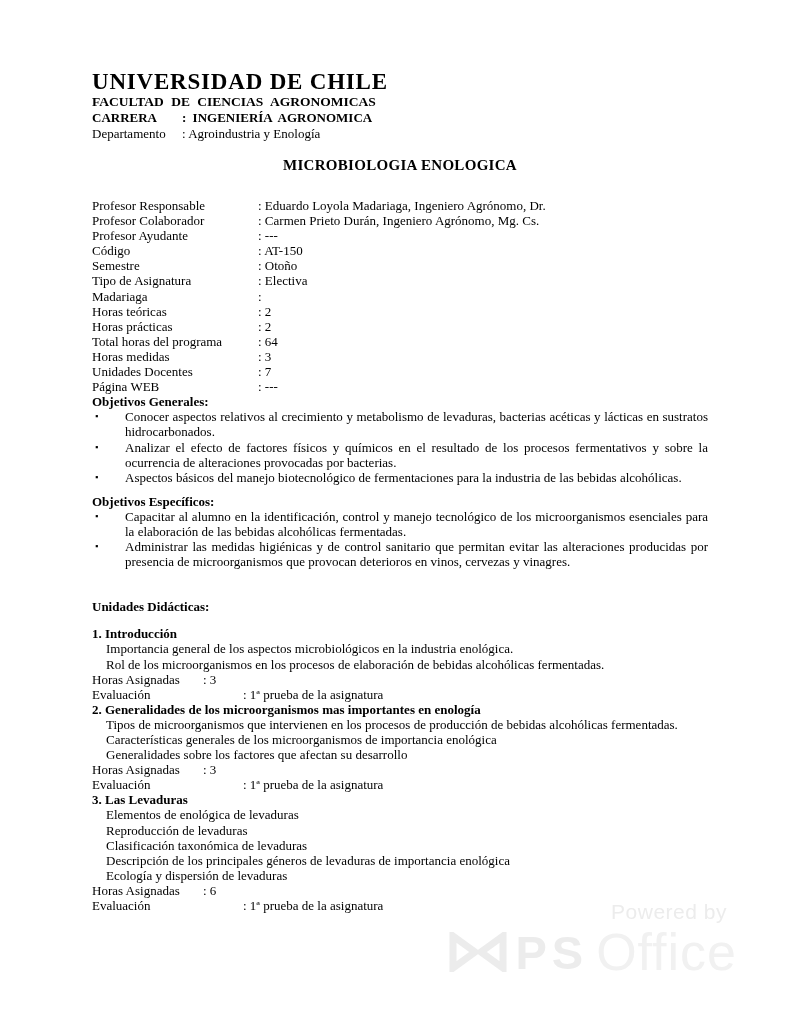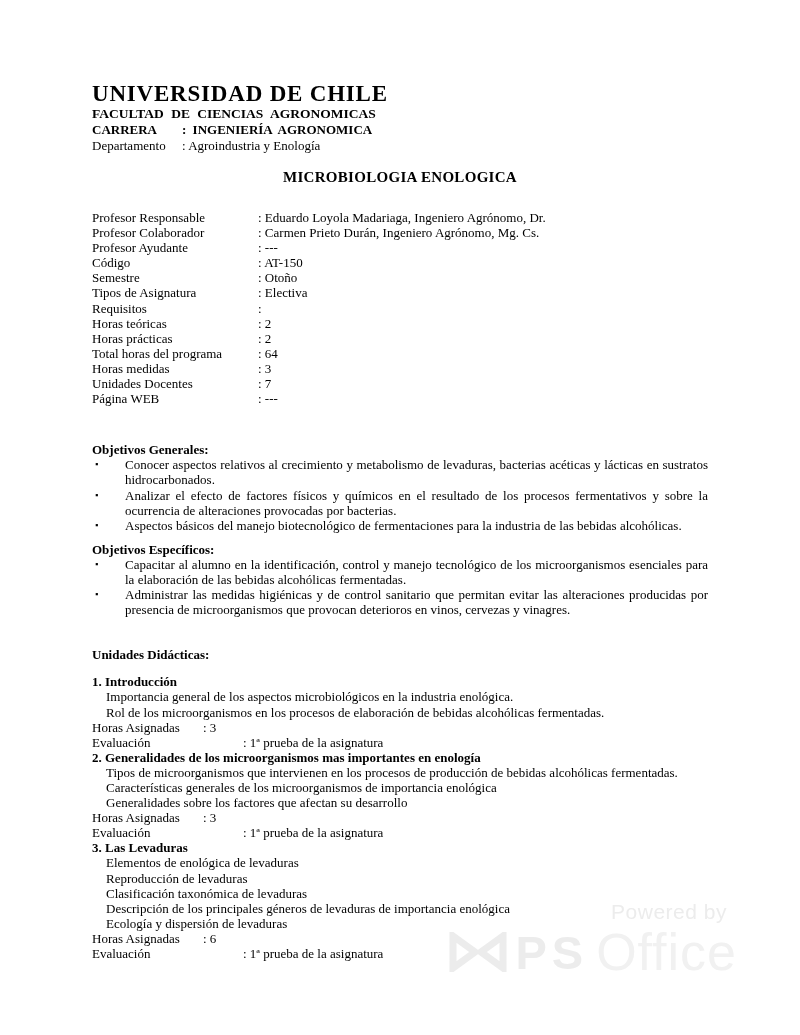--- a/index.html
+++ b/index.html
@@ -13,7 +13,7 @@
   }
   .content {
     position:absolute;
-    left:92px; top:12px;
+    left:92px; top:0;
     width:616px;
     padding-top:70px;
     font-size:13px;

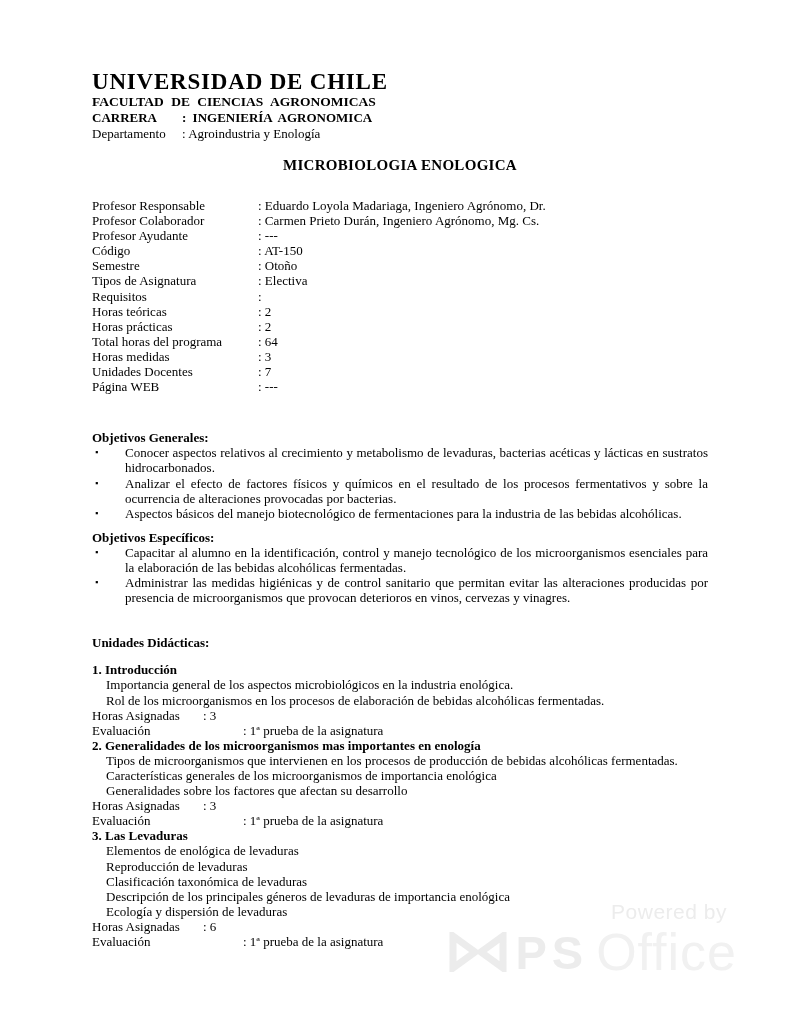--- a/index.html
+++ b/index.html
@@ -135,7 +135,7 @@
       <div class="info-row"><span class="info-label">Profesor Ayudante</span><span>: ---</span></div>
       <div class="info-row"><span class="info-label">Código</span><span>: AT-150</span></div>
       <div class="info-row"><span class="info-label">Semestre</span><span>: Otoño</span></div>
-      <div class="info-row"><span class="info-label">Tipos de Asignatura</span><span>: Electiva</span></div>
+      <div class="info-row"><span class="info-label">Tipo de Asignatura</span><span>: Electiva</span></div>
       <div class="info-row"><span class="info-label">Requisitos</span><span>:</span></div>
       <div class="info-row"><span class="info-label">Horas teóricas</span><span>: 2</span></div>
       <div class="info-row"><span class="info-label">Horas prácticas</span><span>: 2</span></div>

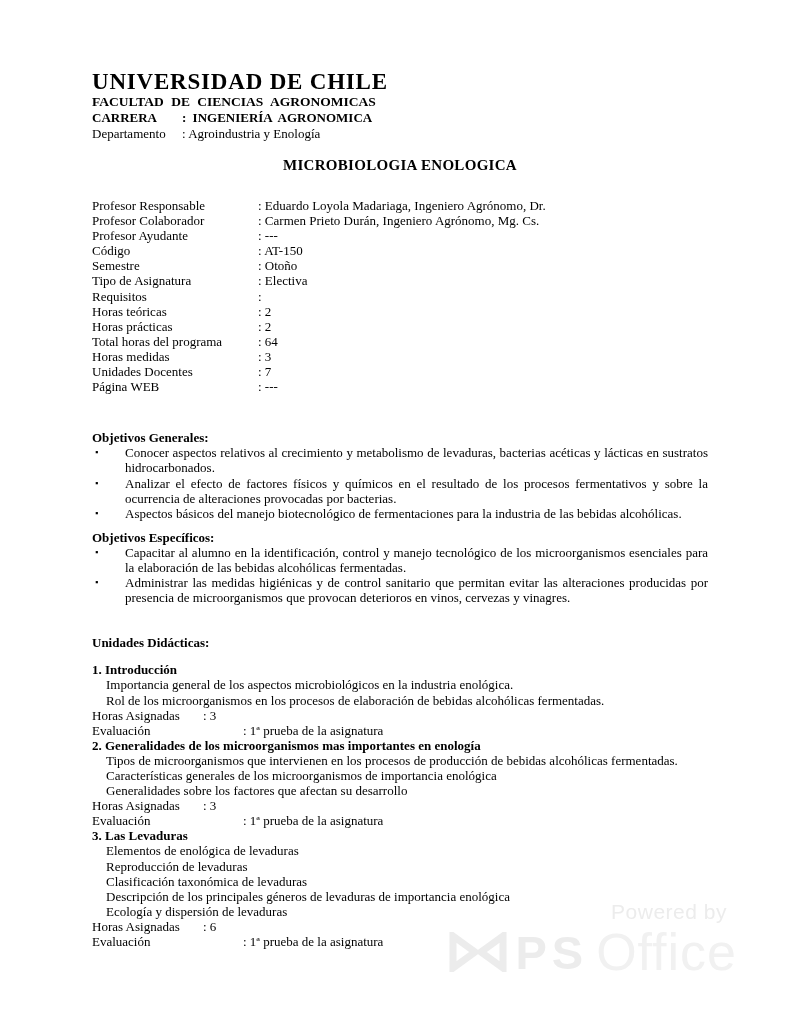--- a/index.html
+++ b/index.html
@@ -136,7 +136,7 @@
       <div class="info-row"><span class="info-label">Código</span><span>: AT-150</span></div>
       <div class="info-row"><span class="info-label">Semestre</span><span>: Otoño</span></div>
       <div class="info-row"><span class="info-label">Tipo de Asignatura</span><span>: Electiva</span></div>
-      <div class="info-row"><span class="info-label">Requisitos</span><span>:</span></div>
+      <div class="info-row"><span class="info-label">Madariaga</span><span>:</span></div>
       <div class="info-row"><span class="info-label">Horas teóricas</span><span>: 2</span></div>
       <div class="info-row"><span class="info-label">Horas prácticas</span><span>: 2</span></div>
       <div class="info-row"><span class="info-label">Total horas del programa</span><span>: 64</span></div>

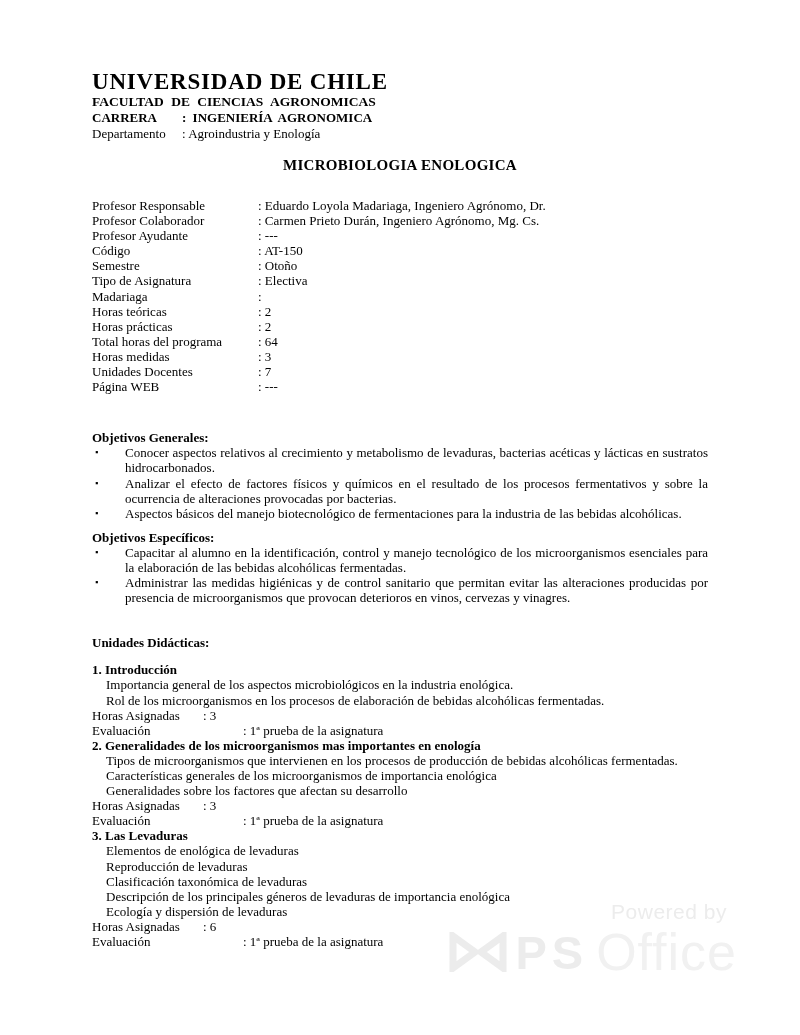--- a/index.html
+++ b/index.html
@@ -55,7 +55,7 @@
 
   
   .section-heading { font-weight:bold; }
-  .mt-og { margin-top:36px; }
+  .mt-og { }
   .mt-oe { margin-top:9px; }
   .mt-ud { margin-top:30px; }
   .bullet-item { display:flex; }

